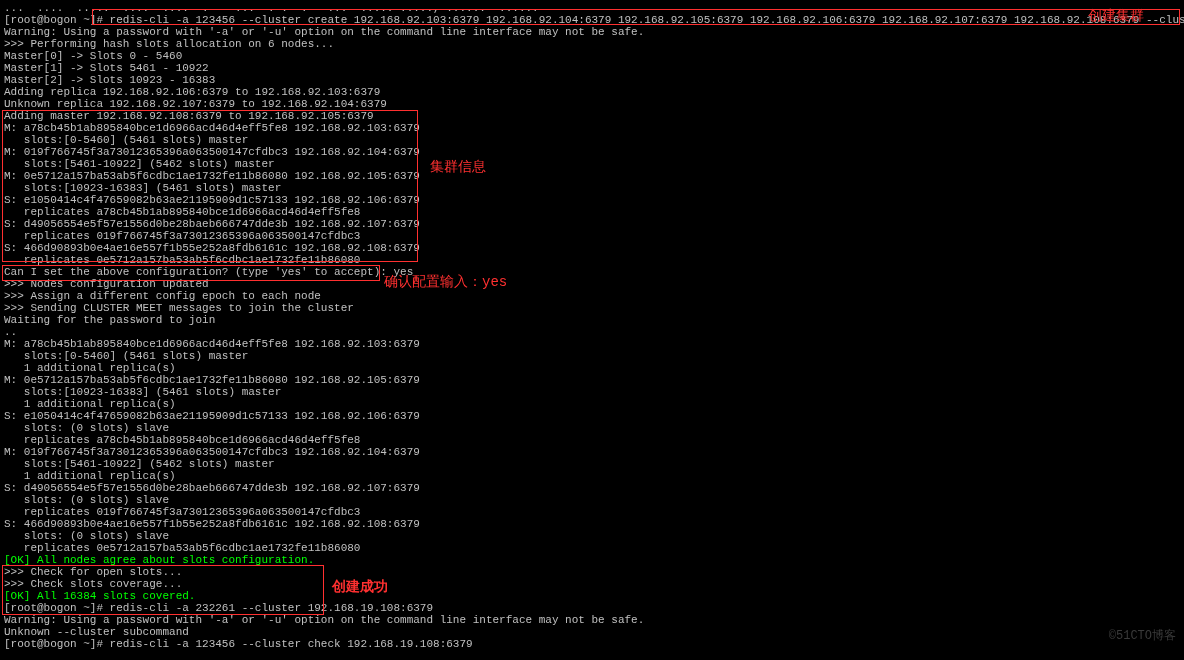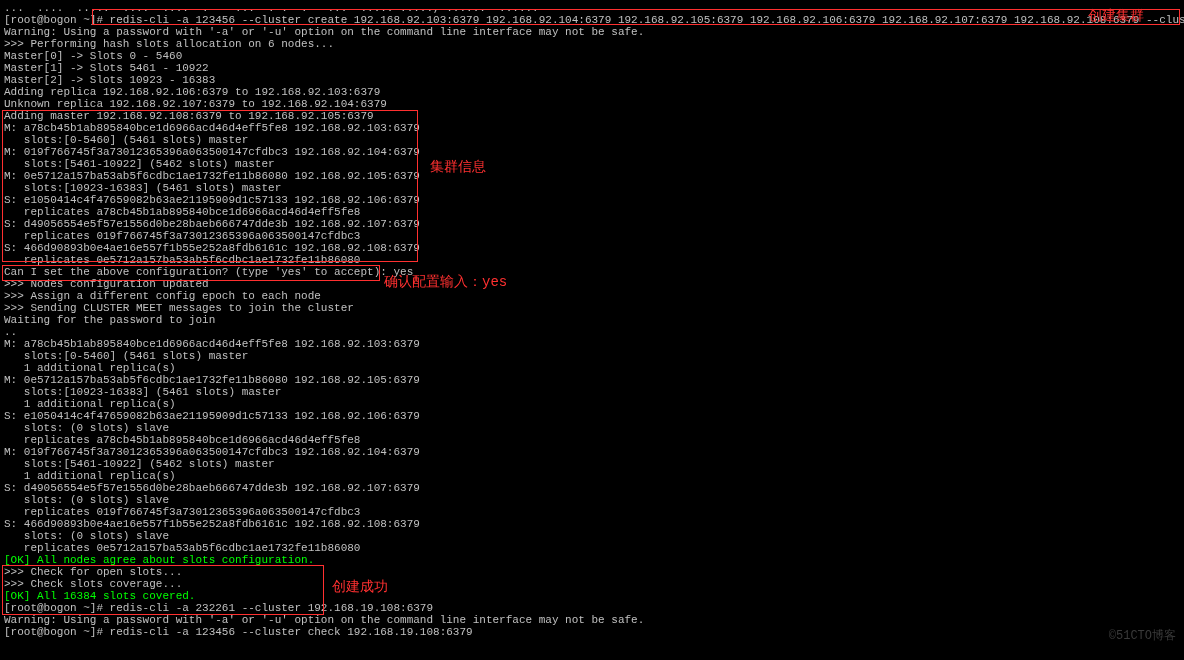--- a/index.html
+++ b/index.html
@@ -114,7 +114,7 @@
 <div class="annotation" id="ann-create" style="top: 9px; left: 1088px;">创建集群</div>
 <div class="annotation" id="ann-info" style="top: 160px; left: 430px;">集群信息</div>
 <div class="annotation" id="ann-confirm" style="top: 276px; left: 384px; font-family: Liberation Mono, monospace;">确认配置输入：yes</div>
-<div class="annotation" id="ann-success" style="top: 580px; left: 332px;">创建成功</div>
+<div class="annotation" id="ann-success" style="top: 580px; left: 332px; font-weight: bold;">创建成功</div>
 
 <div class="watermark">©51CTO博客</div>
 

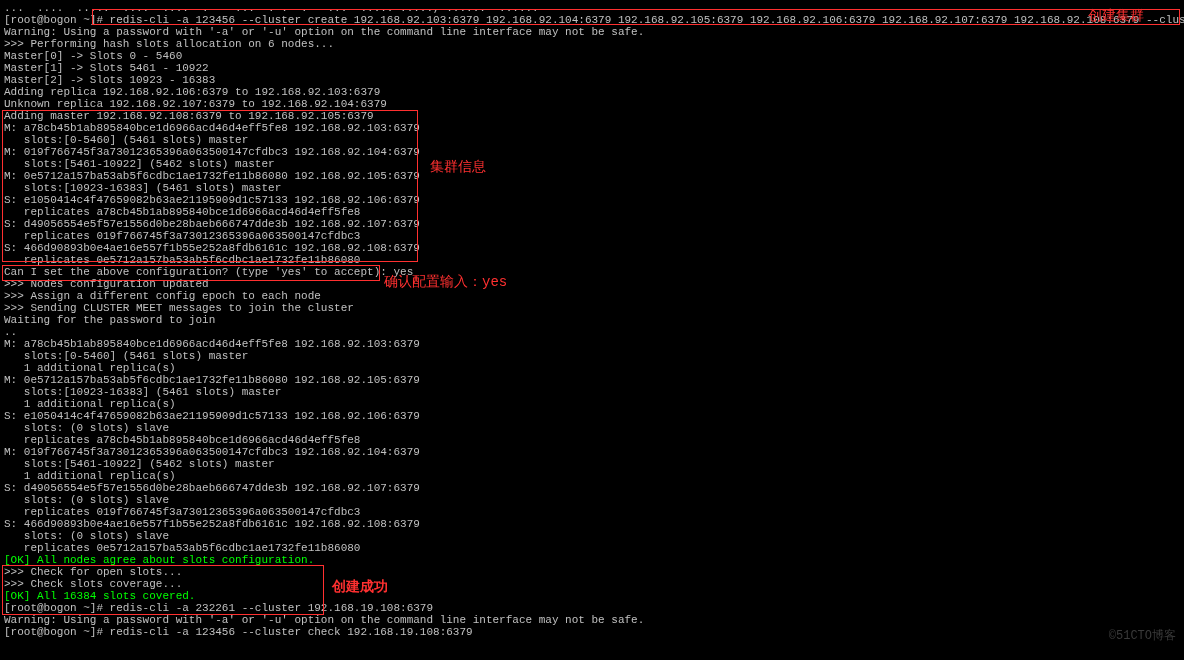--- a/index.html
+++ b/index.html
@@ -103,6 +103,7 @@
     <div class="line green">[OK] All 16384 slots covered.</div>
     <div class="line ">[root@bogon ~]# redis-cli -a 232261 --cluster 192.168.19.108:6379</div>
     <div class="line ">Warning: Using a password with '-a' or '-u' option on the command line interface may not be safe.</div>
+    <div class="line ">Unknown --cluster subcommand</div>
     <div class="line ">[root@bogon ~]# redis-cli -a 123456 --cluster check 192.168.19.108:6379</div>
   </div>
 

